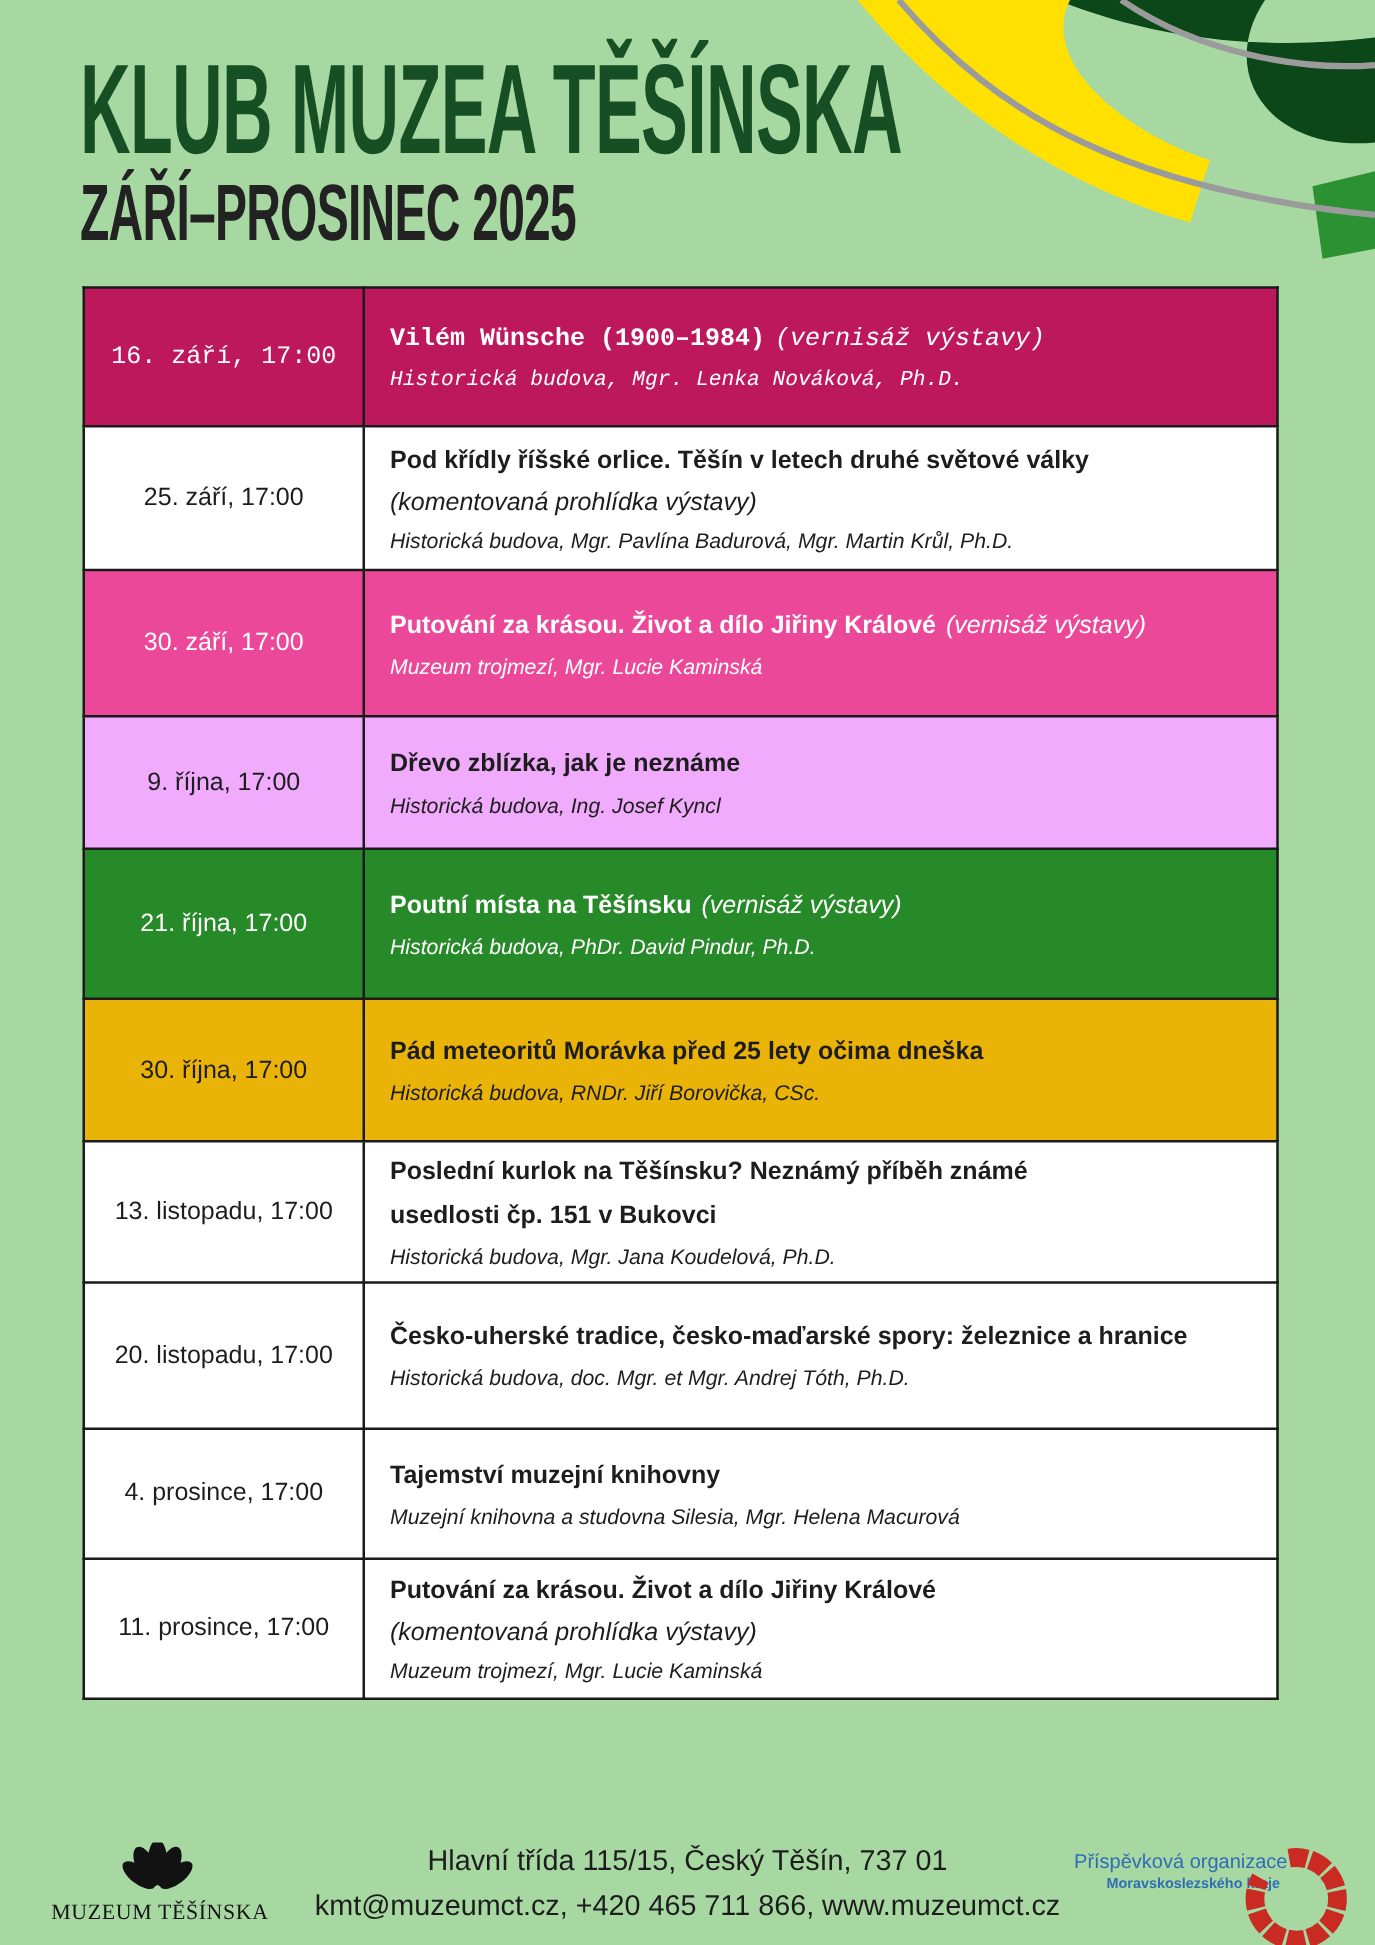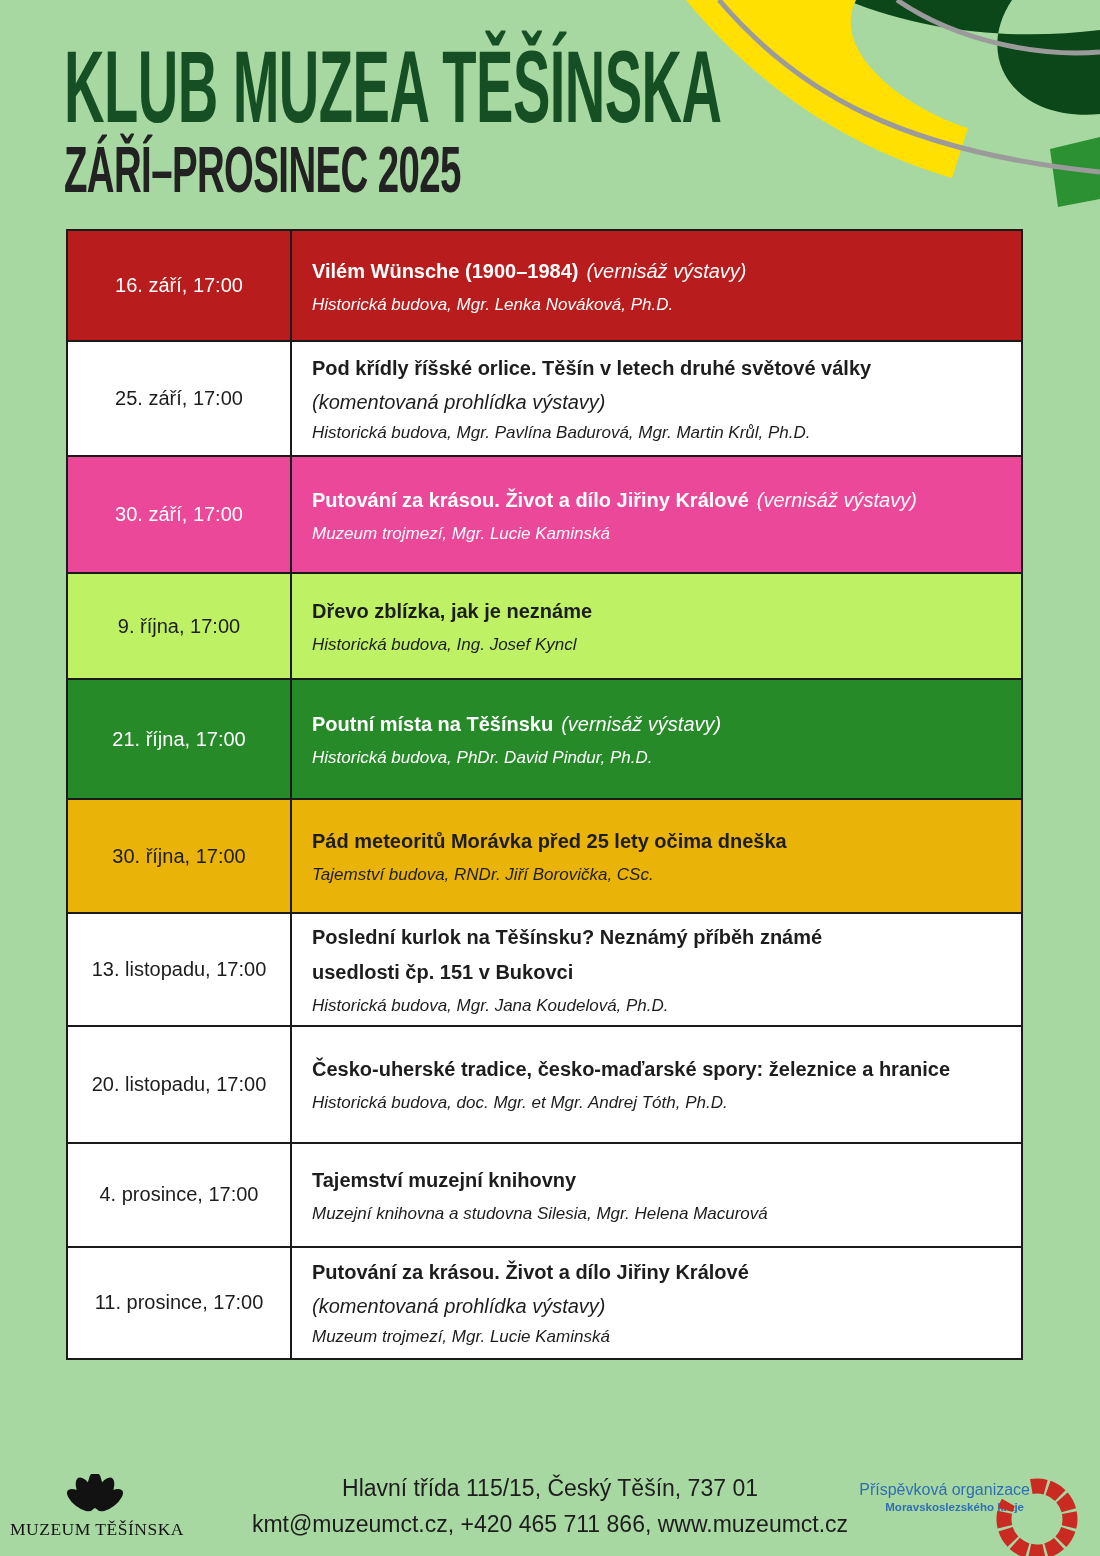--- a/index.html
+++ b/index.html
@@ -64,7 +64,7 @@
 
   <table class="schedule">
     <tbody id="schedule-body">
-    <tr class="event-row light" style="background: #b91c1c;">
+    <tr class="event-row light" style="background: #be185d; font-family: Liberation Mono, monospace;">
       <td class="date-cell">16. září, 17:00</td>
       <td class="content-cell">
         <div class="title-line">

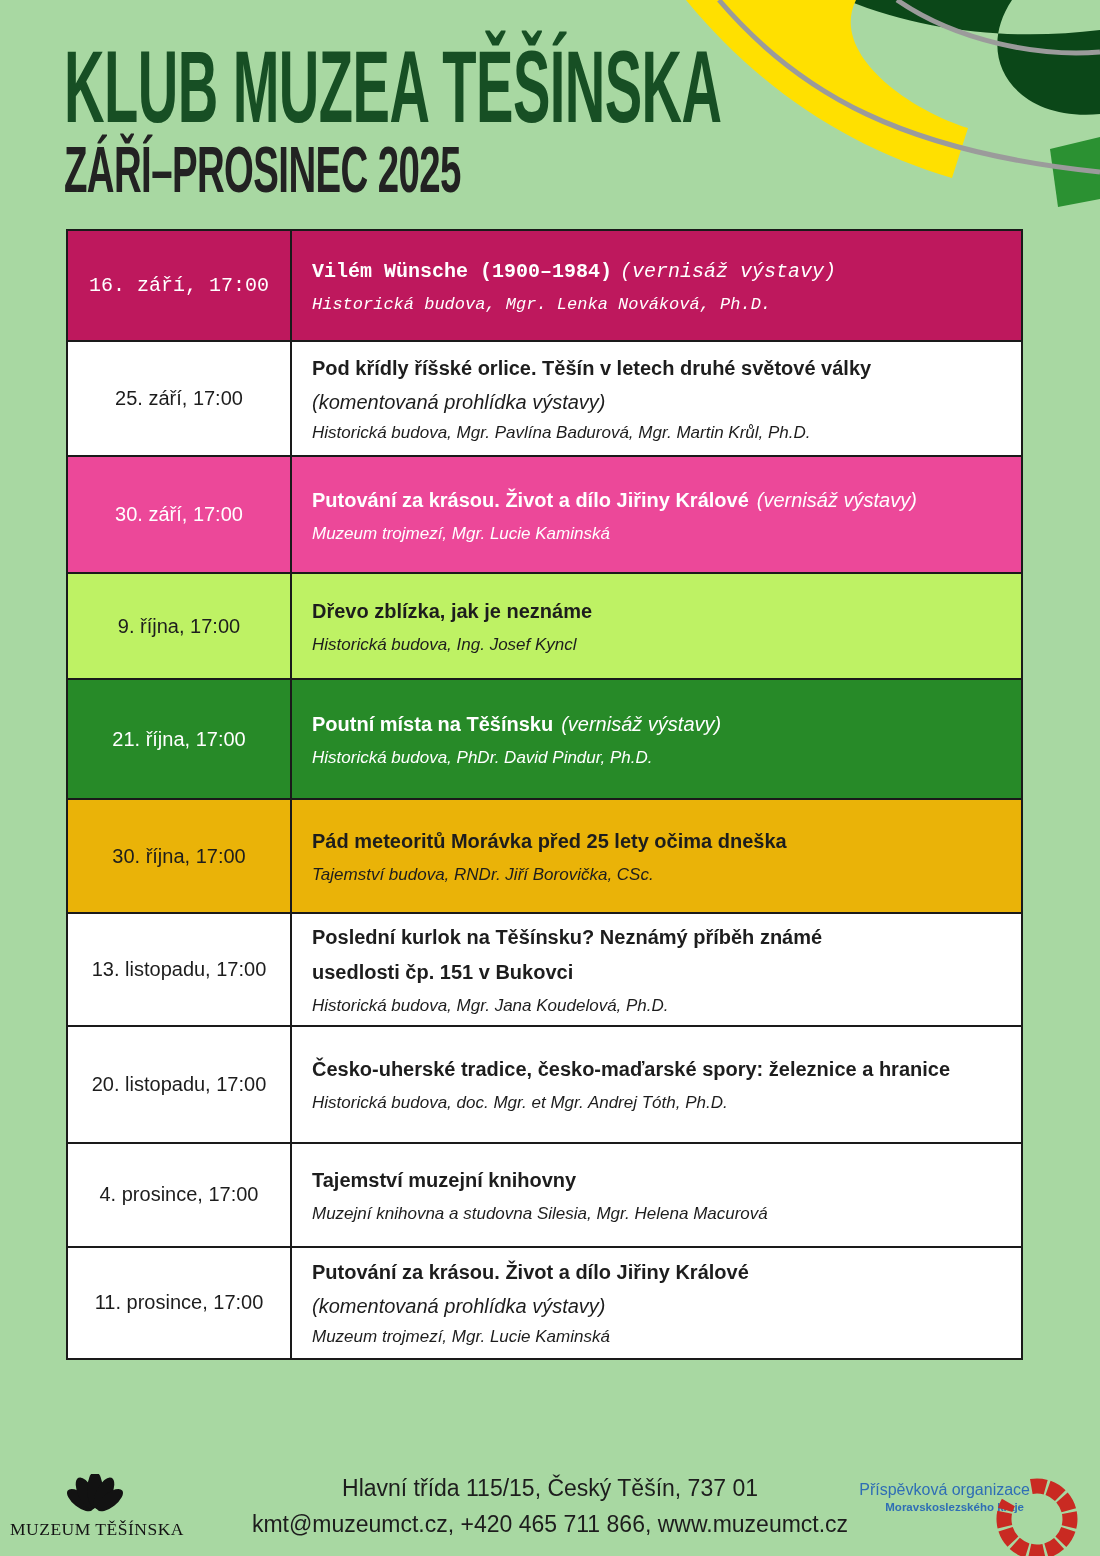--- a/index.html
+++ b/index.html
@@ -97,7 +97,7 @@
       </td>
     </tr>
 
-    <tr class="event-row" style="background: #bef264;">
+    <tr class="event-row" style="background: #f0abfc;">
       <td class="date-cell">9. října, 17:00</td>
       <td class="content-cell">
         <div class="title-line">

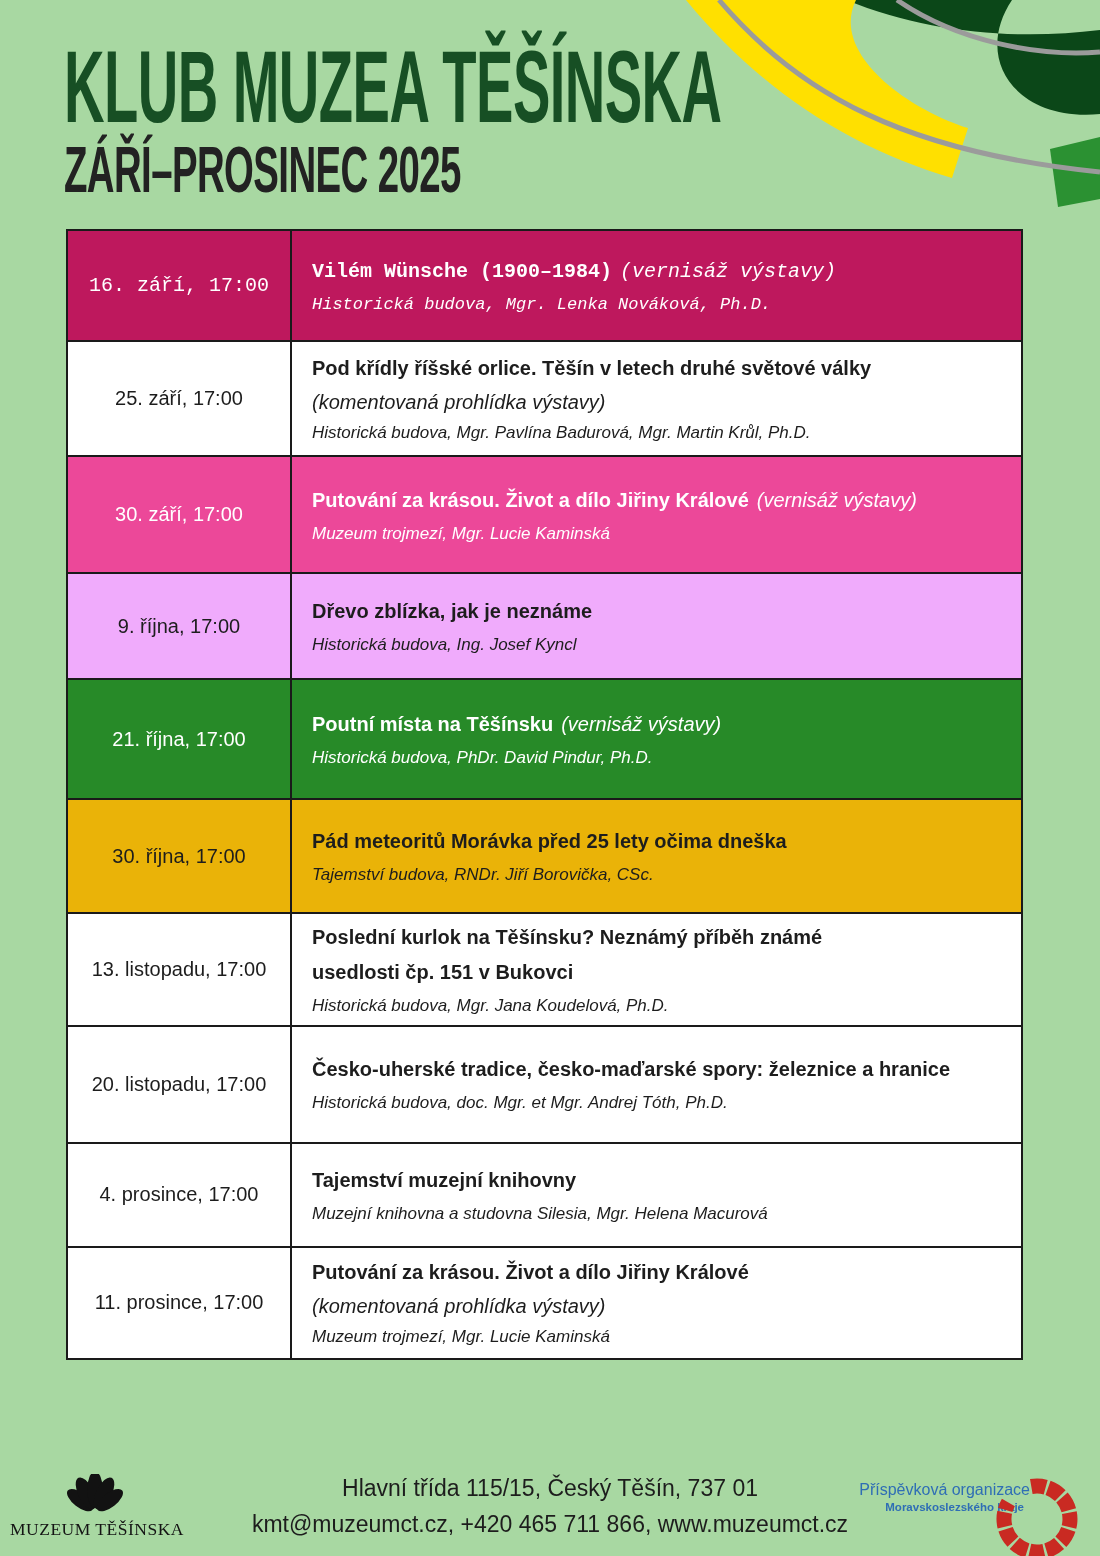--- a/index.html
+++ b/index.html
@@ -126,7 +126,7 @@
           <span class="event-title">Pád meteoritů Morávka před 25 lety očima dneška</span>
         </div>
 
-        <div class="event-location">Tajemství budova, RNDr. Jiří Borovička, CSc.</div>
+        <div class="event-location">Historická budova, RNDr. Jiří Borovička, CSc.</div>
       </td>
     </tr>
 

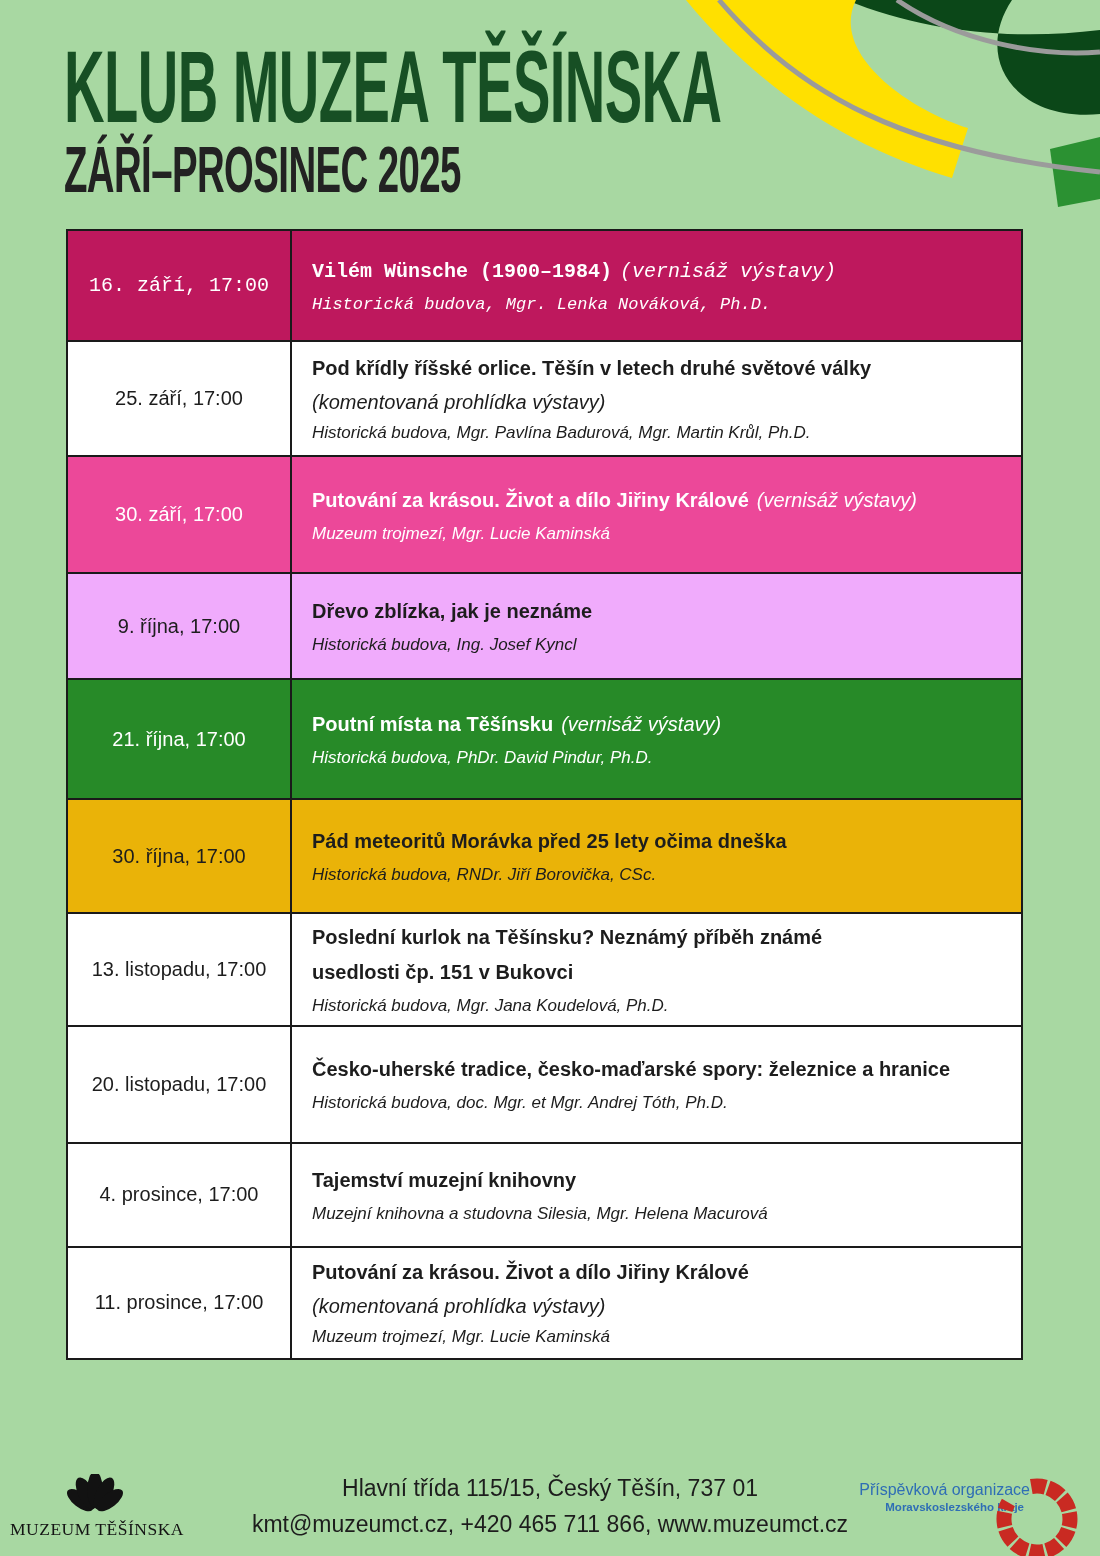--- a/index.html
+++ b/index.html
@@ -38,7 +38,7 @@
   .footer-center{position:absolute;left:0;right:0;top:1477px;text-align:center;color:#1d1d1d;}
   .footer-address{font-size:23px;line-height:1.0;}
   .footer-contact{font-size:23px;line-height:1.0;margin-top:13px;}
-  .museum-logo{position:absolute;left:10px;top:1474px;width:170px;text-align:center;}
+  .museum-logo{position:absolute;left:41px;top:1474px;width:170px;text-align:center;}
   .museum-flower{width:96px;height:44px;display:block;margin:0 auto;}
   .museum-logo-text{font-family:"Liberation Serif",serif;font-size:17.5px;letter-spacing:0.5px;
                     color:#141414;margin-top:1px;white-space:nowrap;}

